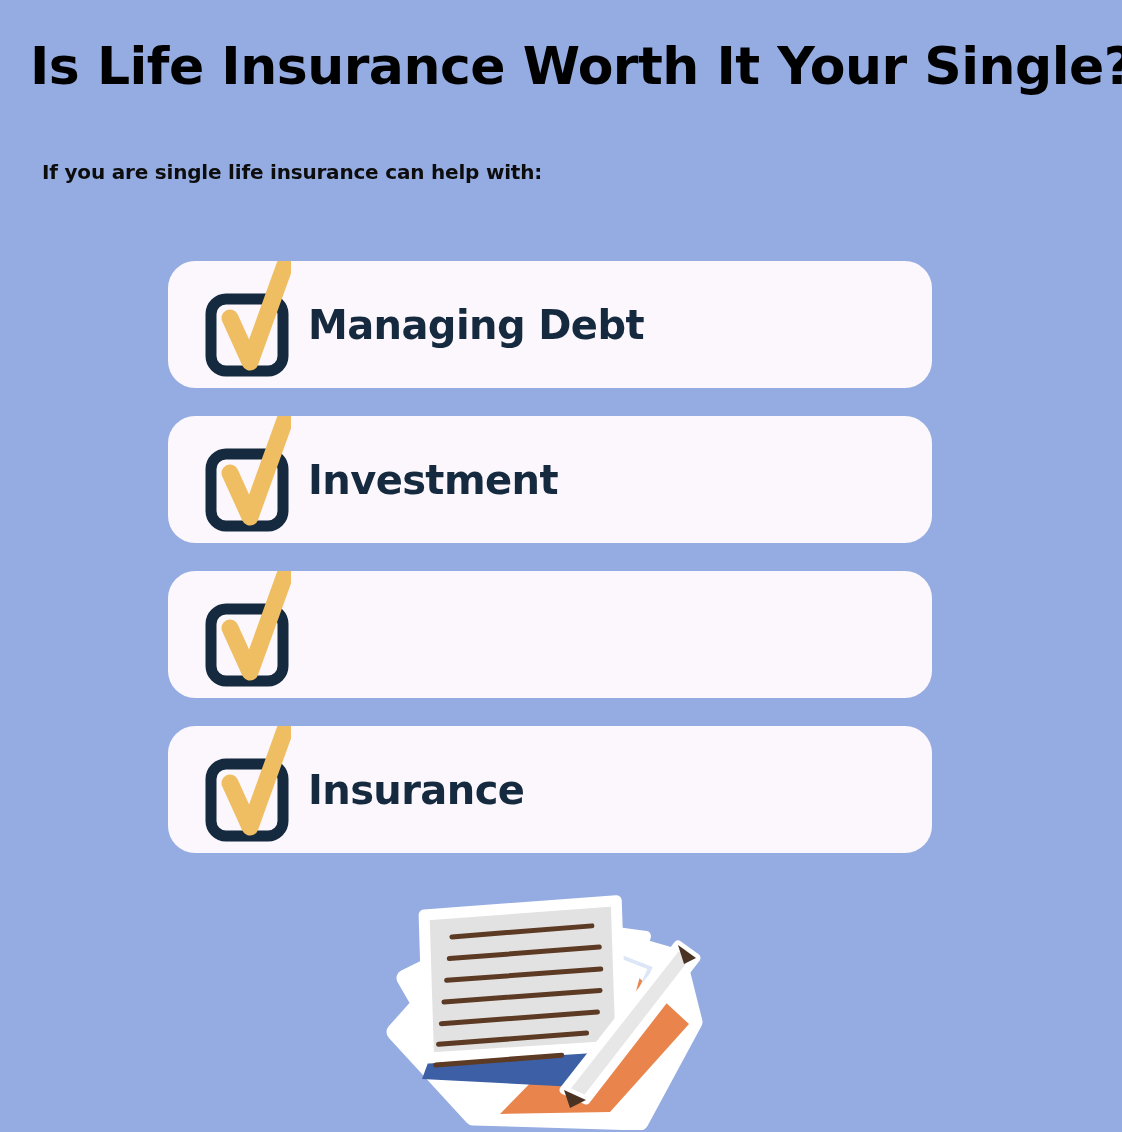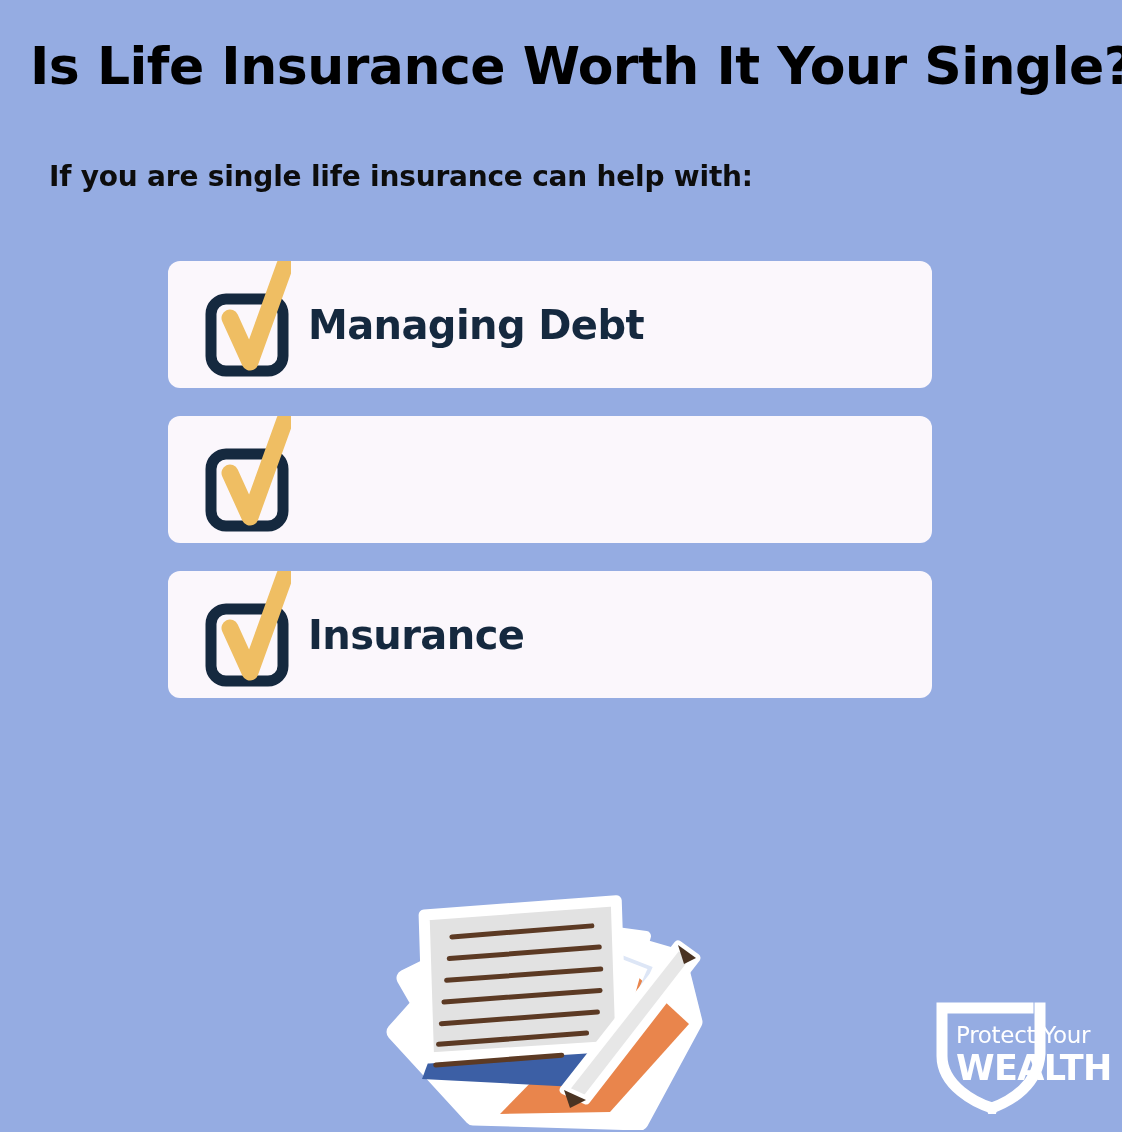--- a/index.html
+++ b/index.html
@@ -40,10 +40,10 @@
 
   .subtitle {
     position: absolute;
-    left: 49px;
+    left: 42px;
     top: 160px;
     font-family: "DejaVu Sans", sans-serif;
-    font-size: 28px;
+    font-size: 20px;
     font-weight: bold;
     letter-spacing: -0.2px;
     color: #0d0d0d;

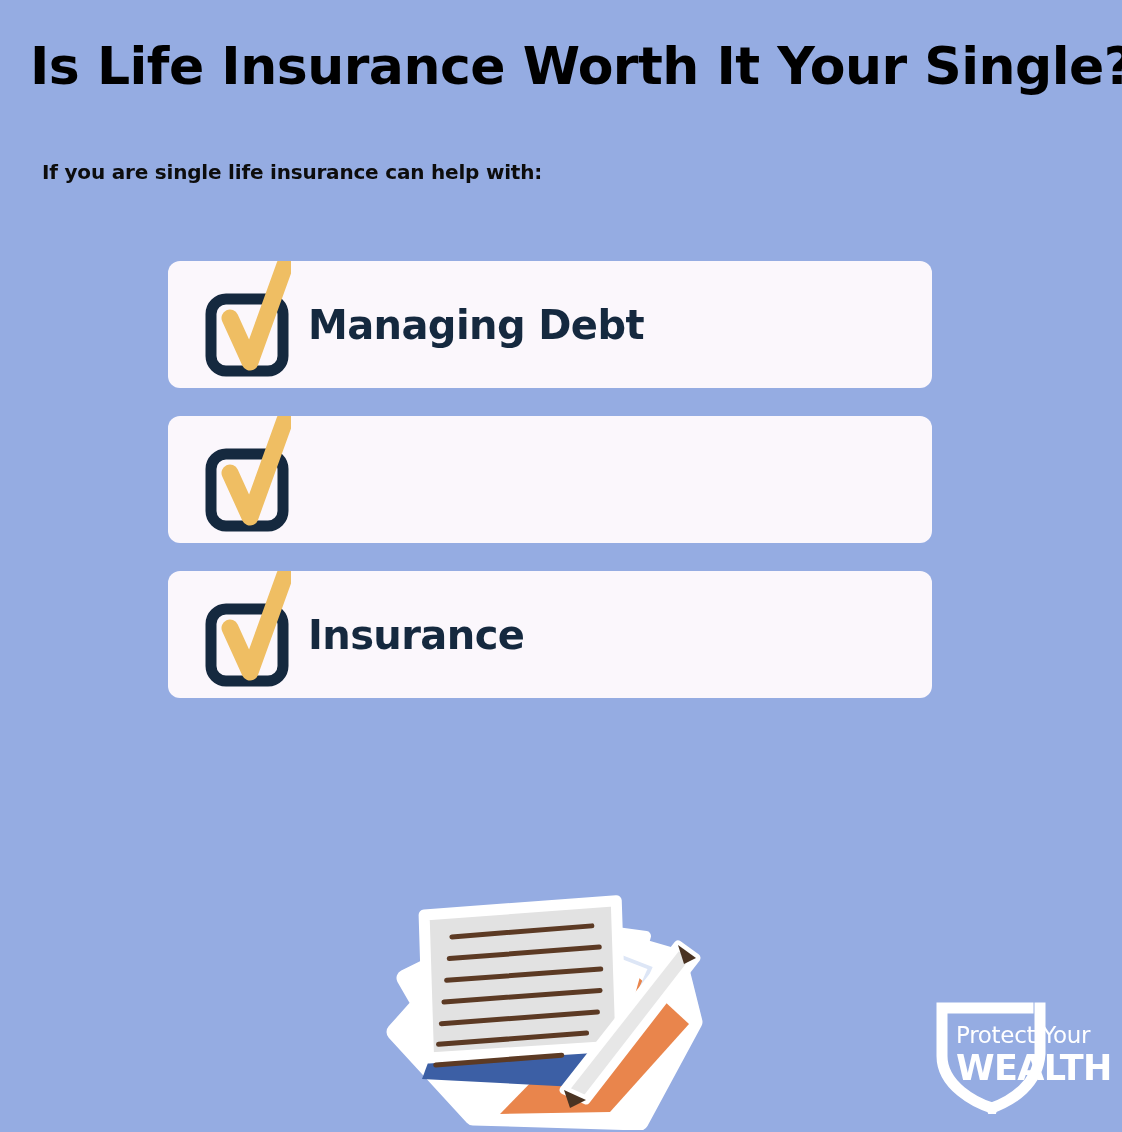--- a/index.html
+++ b/index.html
@@ -64,7 +64,7 @@
     width: 764px;
     height: 127px;
     background: #fbf7fc;
-    border-radius: 12px;
+    border-radius: 27px;
     margin-bottom: 28px;
     box-sizing: border-box;
     display: flex;

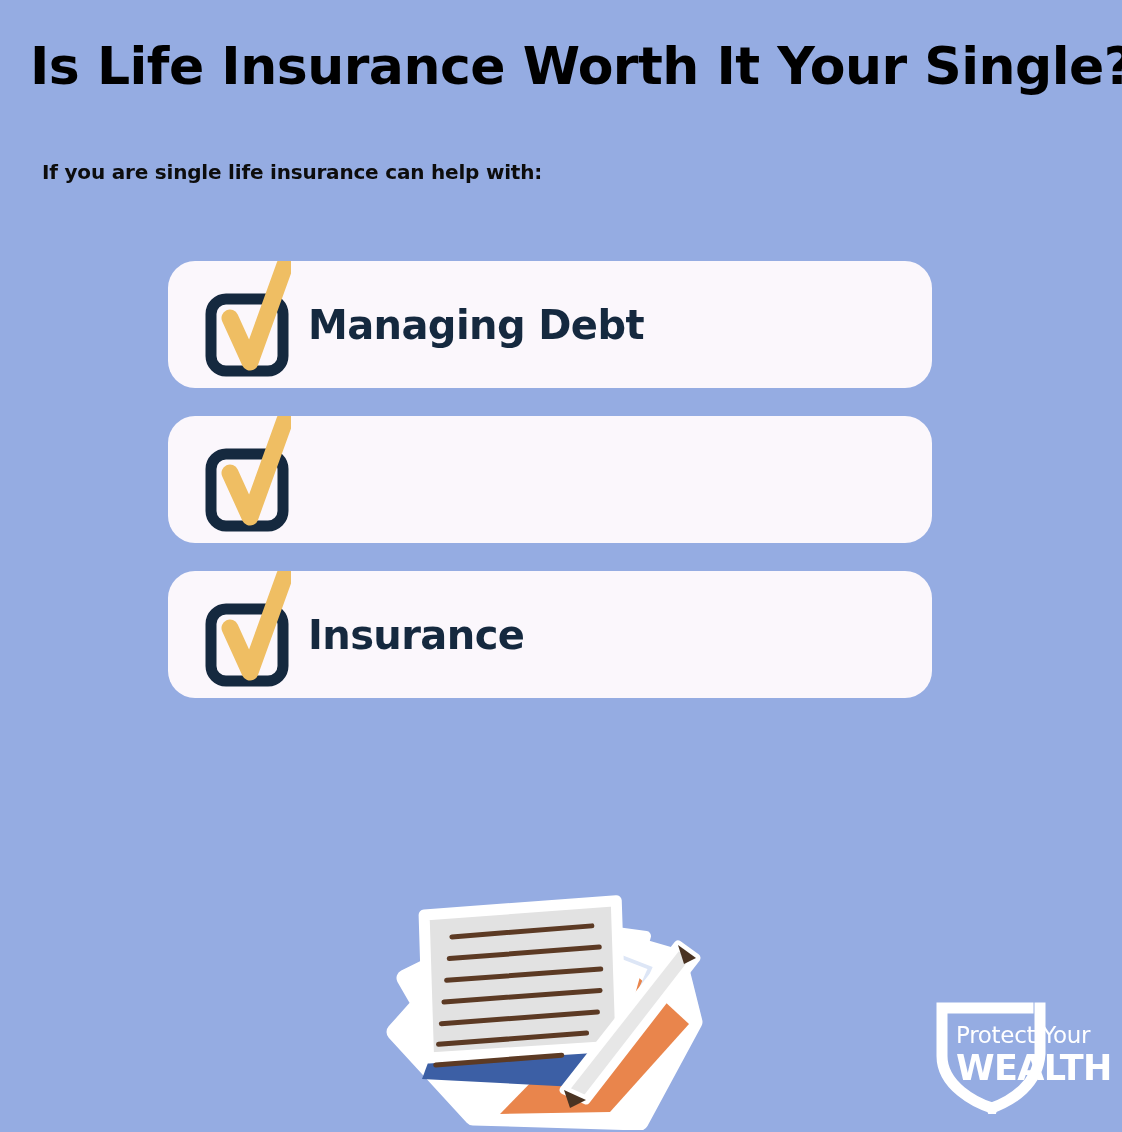--- a/index.html
+++ b/index.html
@@ -176,6 +176,15 @@
       <span class="card-label">Managing Debt</span>
     </div>
 
+    <div class="card">
+      <span class="checkbox-icon">
+        <svg viewBox="0 0 86 127" xmlns="http://www.w3.org/2000/svg">
+          <rect x="6" y="38" width="72" height="72" rx="15" ry="15" fill="none" stroke="#15293f" stroke-width="11"></rect>
+          <path d="M25 57 L45 101 L80 4" fill="none" stroke="#efbe63" stroke-width="17" stroke-linecap="round" stroke-linejoin="round"></path>
+        </svg>
+      </span>
+      <span class="card-label">Investment</span>
+    </div>
 
     <div class="card">
       <span class="checkbox-icon">

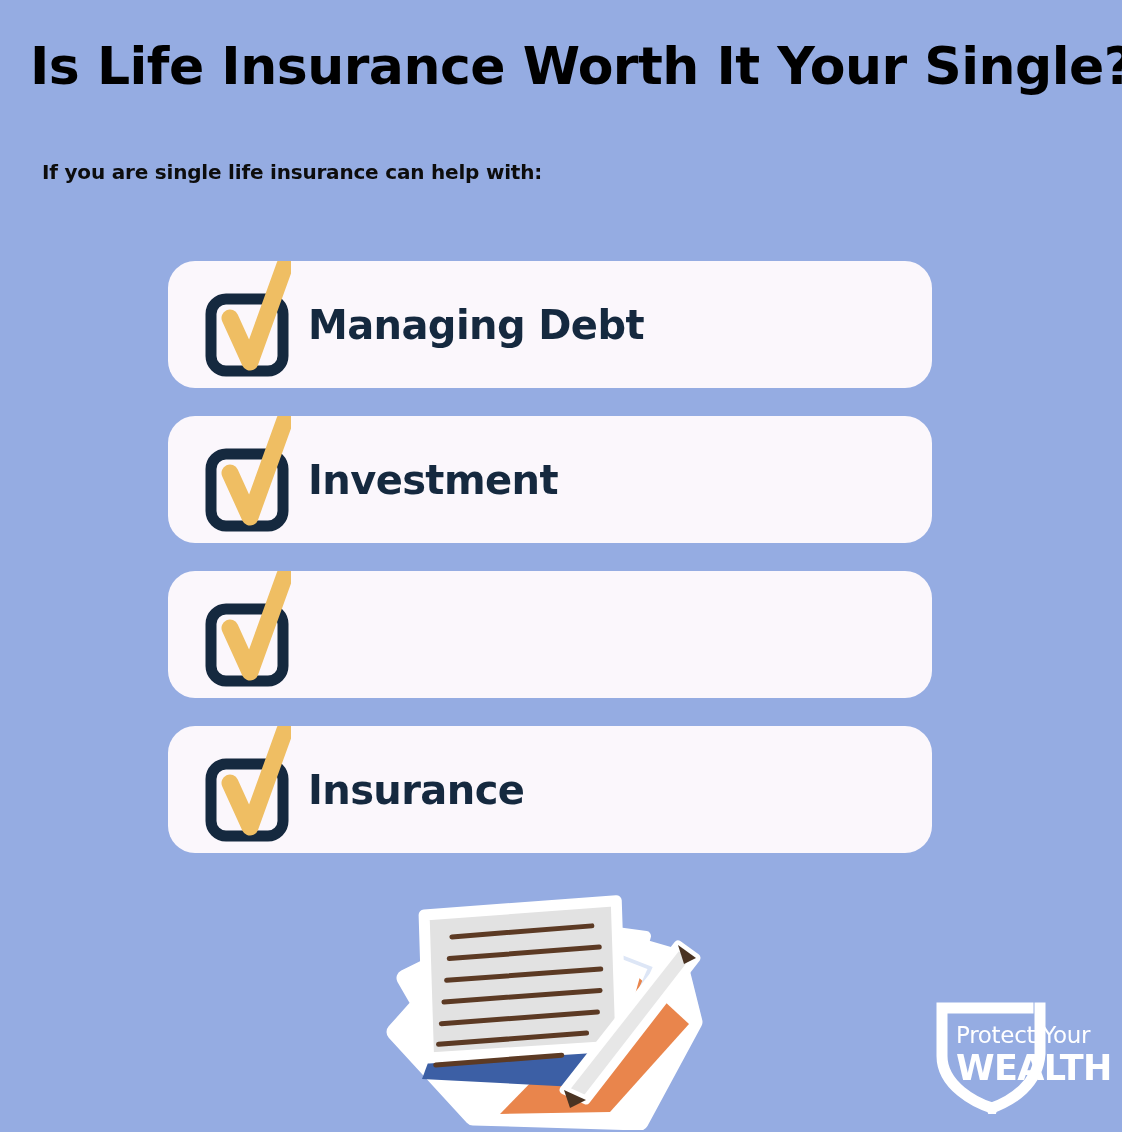--- a/index.html
+++ b/index.html
@@ -243,18 +243,6 @@
     </svg>
   </div>
 
-  <div class="logo">
-    <div class="logo-shield">
-      <svg viewBox="0 0 186 116" xmlns="http://www.w3.org/2000/svg">
-        <path d="M100 10 L14 10 L14 58 C14 88 48 105 64 110" fill="none" stroke="#ffffff" stroke-width="11" stroke-linecap="square" stroke-linejoin="miter"></path>
-        <path d="M64 110 C84 103 110 86 112 56 L112 10" fill="none" stroke="#ffffff" stroke-width="11" stroke-linecap="square" stroke-linejoin="miter"></path>
-      </svg>
-    </div>
-    <div class="logo-text">
-      <div class="logo-line1">Protect Your</div>
-      <div class="logo-line2">WEALTH</div>
-    </div>
-  </div>
 
 </div>
 

